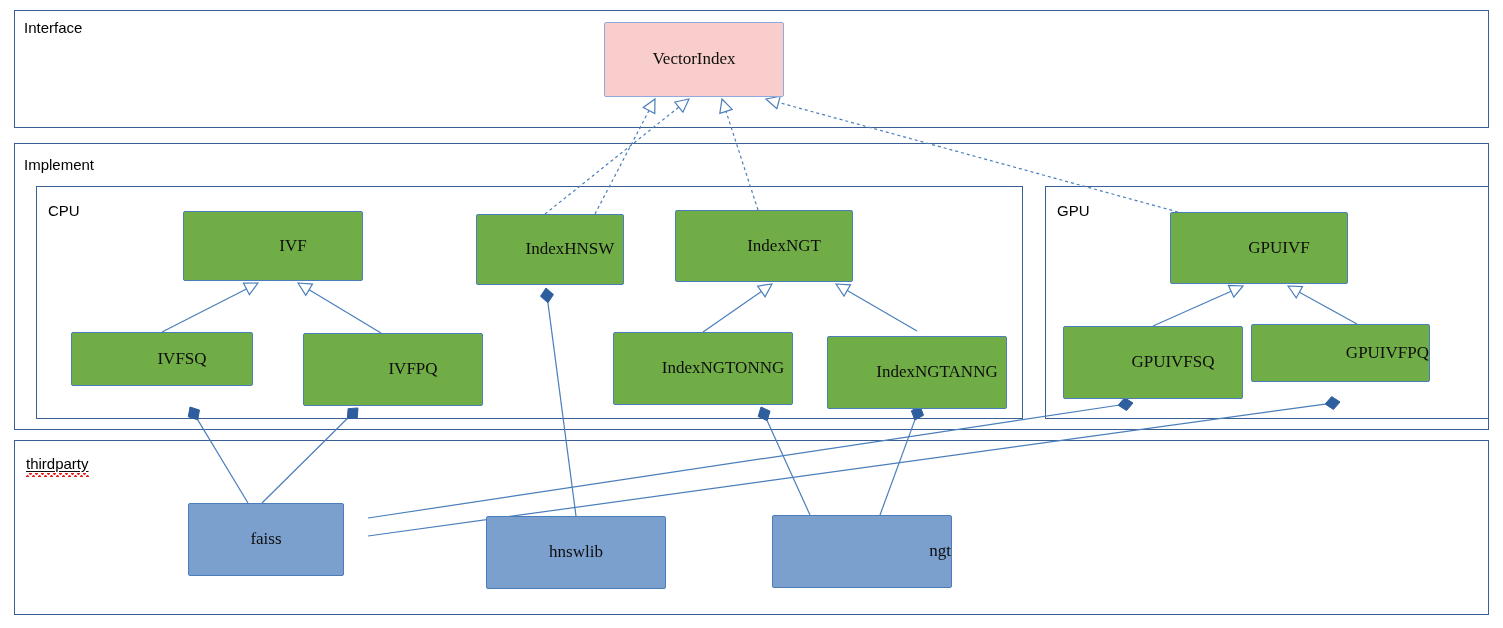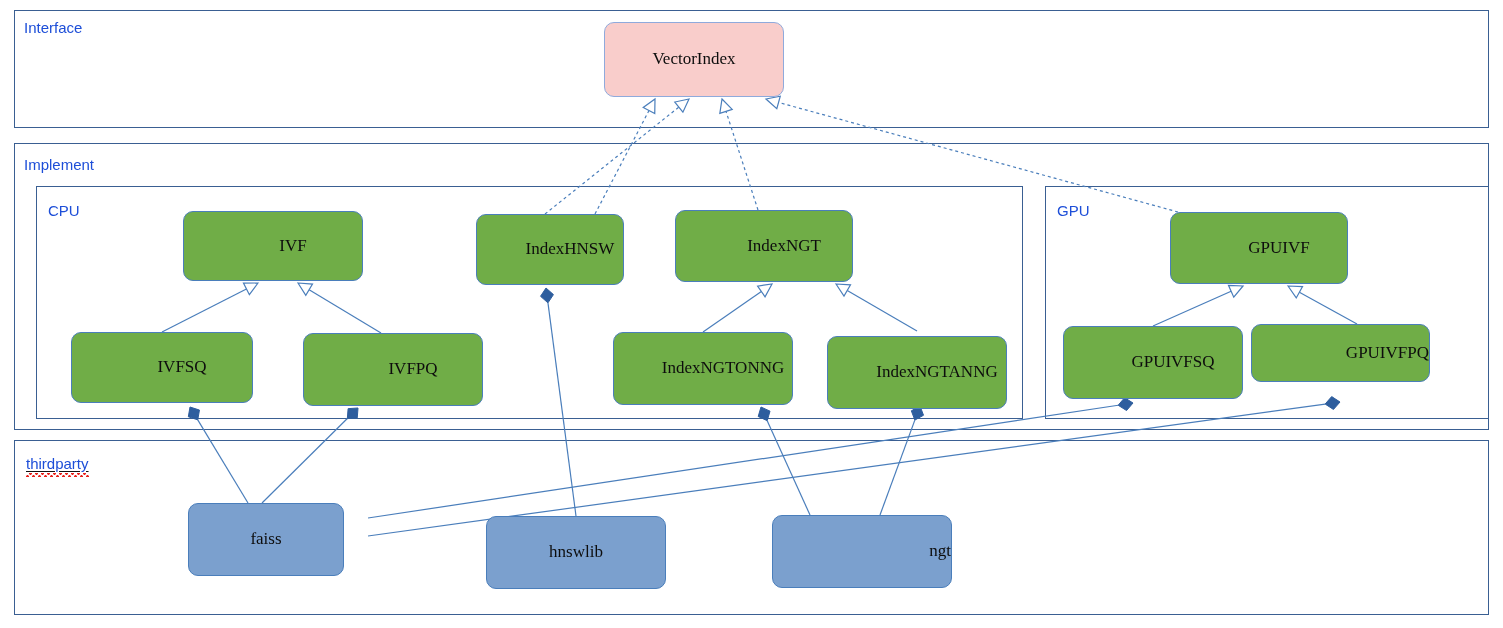--- a/index.html
+++ b/index.html
@@ -27,7 +27,7 @@
     position: absolute;
     font-family: "Liberation Sans", sans-serif;
     font-size: 15px;
-    color: #1d4ed8;
+    color: #000000;
     white-space: nowrap;
     line-height: 1;
   }

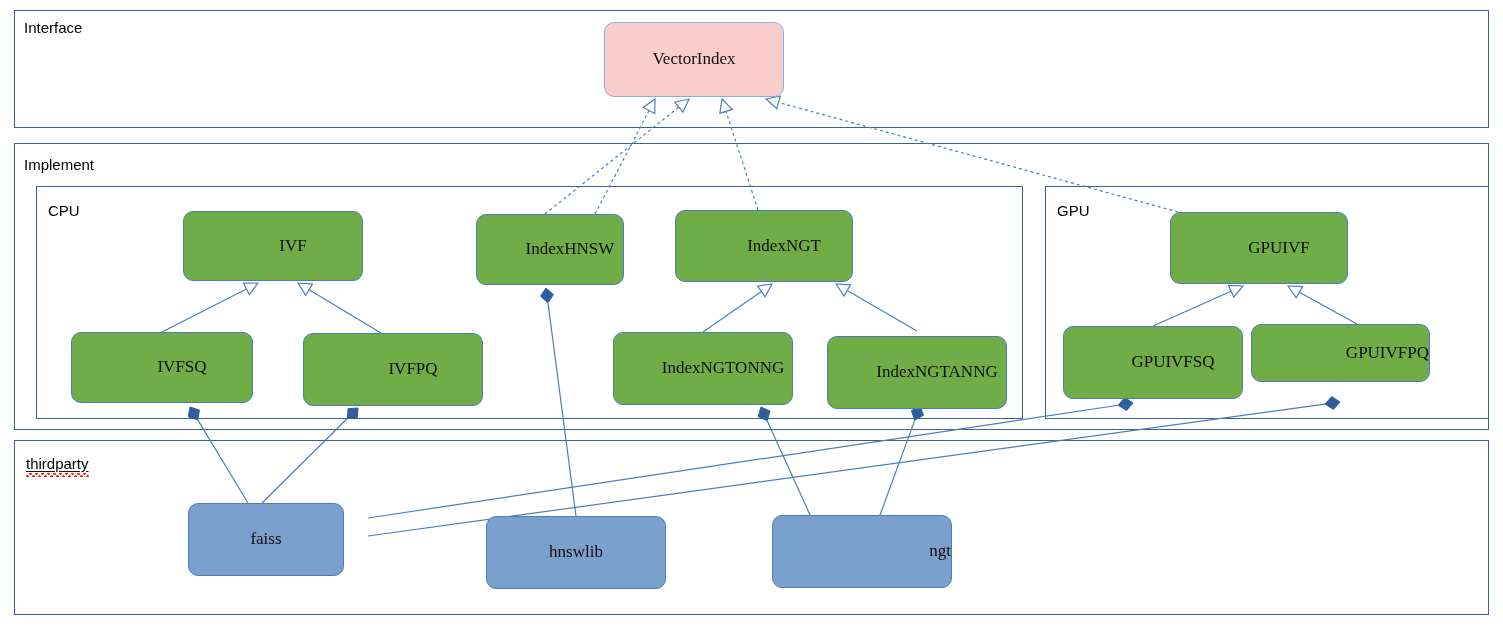--- a/index.html
+++ b/index.html
@@ -52,7 +52,7 @@
   .node {
     position: absolute;
     box-sizing: border-box;
-    border-radius: 10px;
+    border-radius: 2px;
     border: 1px solid #4A7EBB;
     display: flex;
     align-items: center;

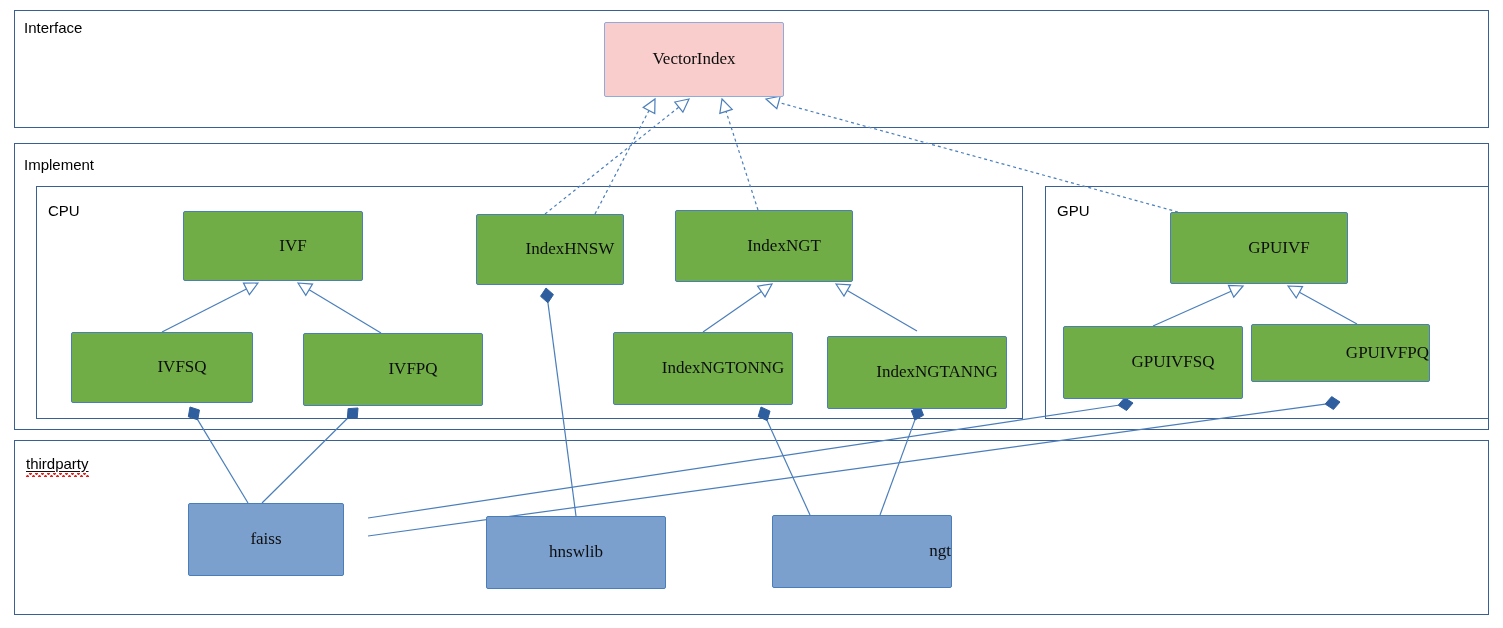--- a/index.html
+++ b/index.html
@@ -192,7 +192,7 @@
       <div class="node impl" style="left: 1170px; top: 212px; width: 178px; height: 72px;">
         <span>GPUIVF</span>
       </div>
-      <div class="node impl" style="left: 71px; top: 332px; width: 182px; height: 71px;">
+      <div class="node impl" style="left: 71px; top: 332px; width: 182px; height: 54px;">
         <span>IVFSQ</span>
       </div>
       <div class="node impl" style="left: 303px; top: 333px; width: 180px; height: 73px;">

